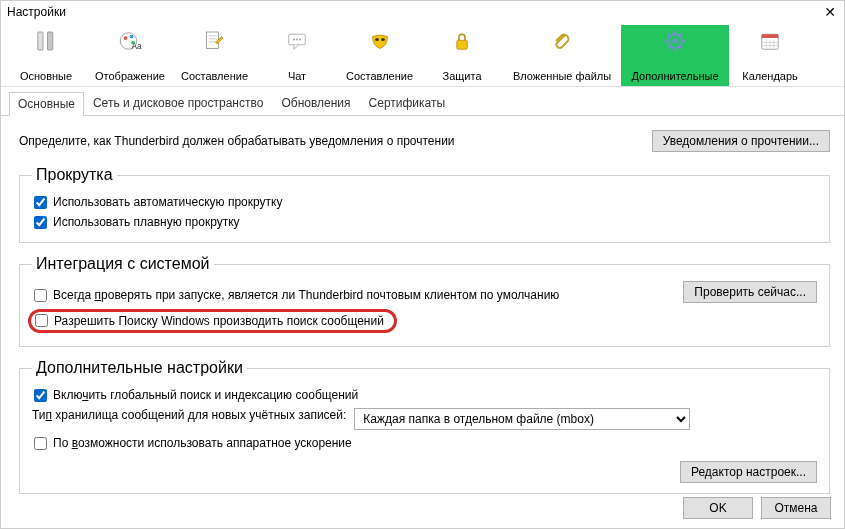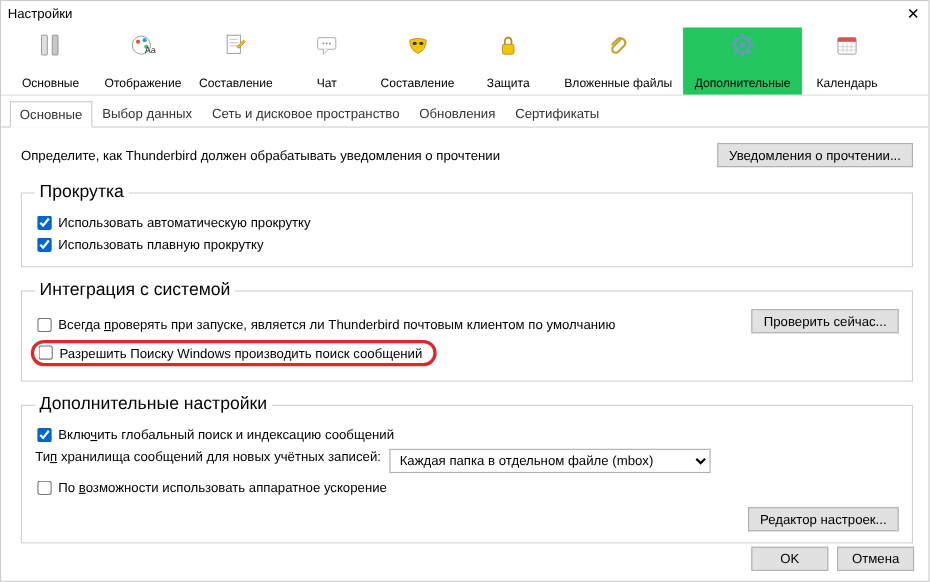--- a/index.html
+++ b/index.html
@@ -249,7 +249,6 @@
 
 <div class="tabs">
   <div class="tab active">Основные</div>
-  <div class="tab">Выбор данных</div>
   <div class="tab">Сеть и дисковое пространство</div>
   <div class="tab">Обновления</div>
   <div class="tab">Сертификаты</div>

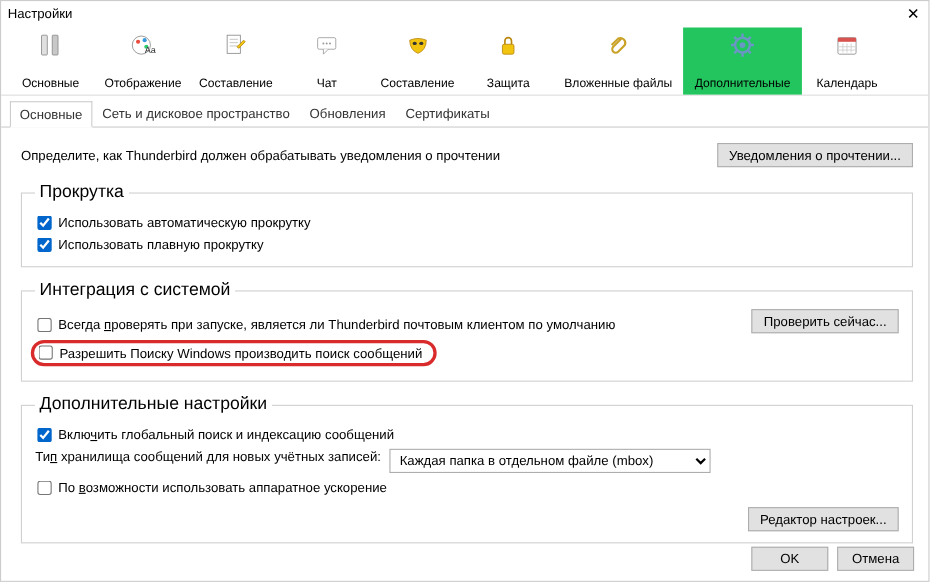--- a/index.html
+++ b/index.html
@@ -128,7 +128,7 @@
 select {
   font-size: 12px;
   padding: 2px 4px;
-  width: 292px;
+  width: 336px;
   border: 1px solid #adadad;
   background: #fff;
 }

